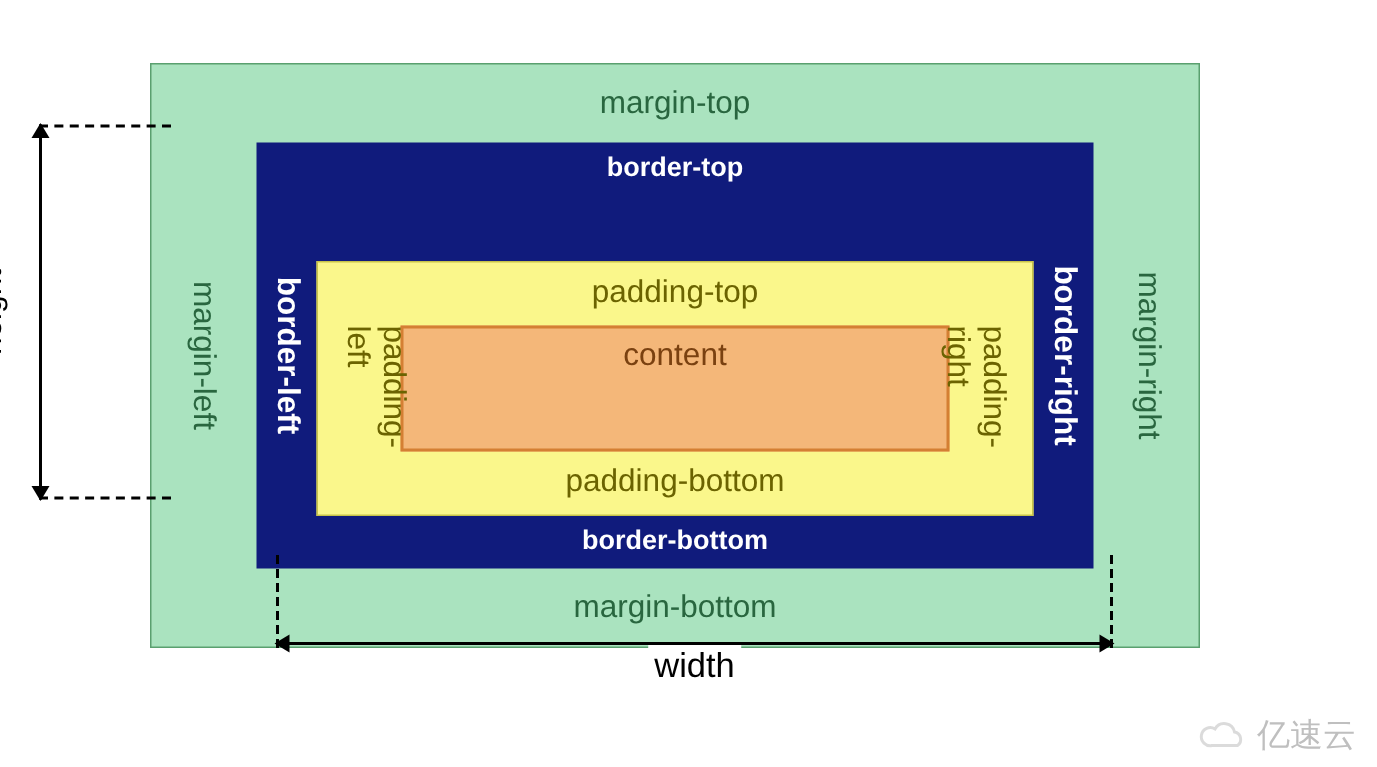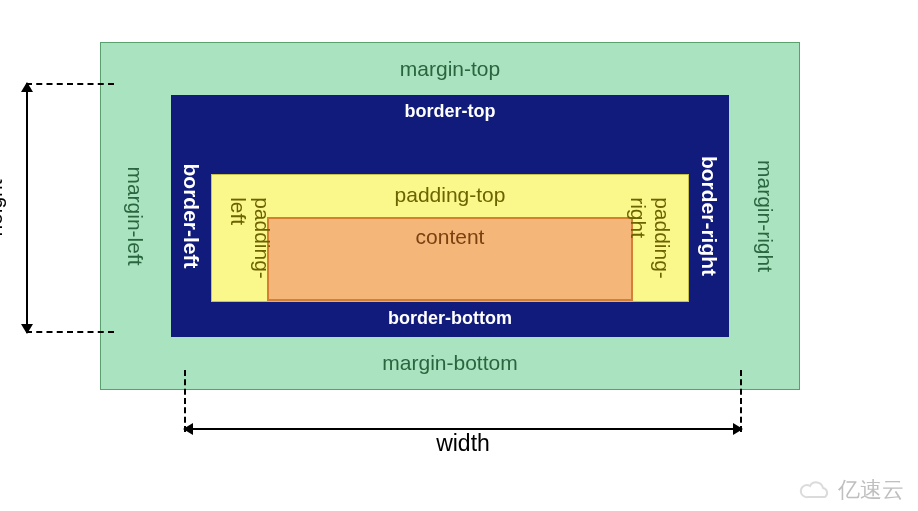--- a/index.html
+++ b/index.html
@@ -223,6 +223,7 @@
           <span>content</span>
         </div>
 
+        <div class="padding-bottom-lbl">padding-bottom</div>
       </div>
 
       <div class="border-bottom-lbl">border-bottom</div>

